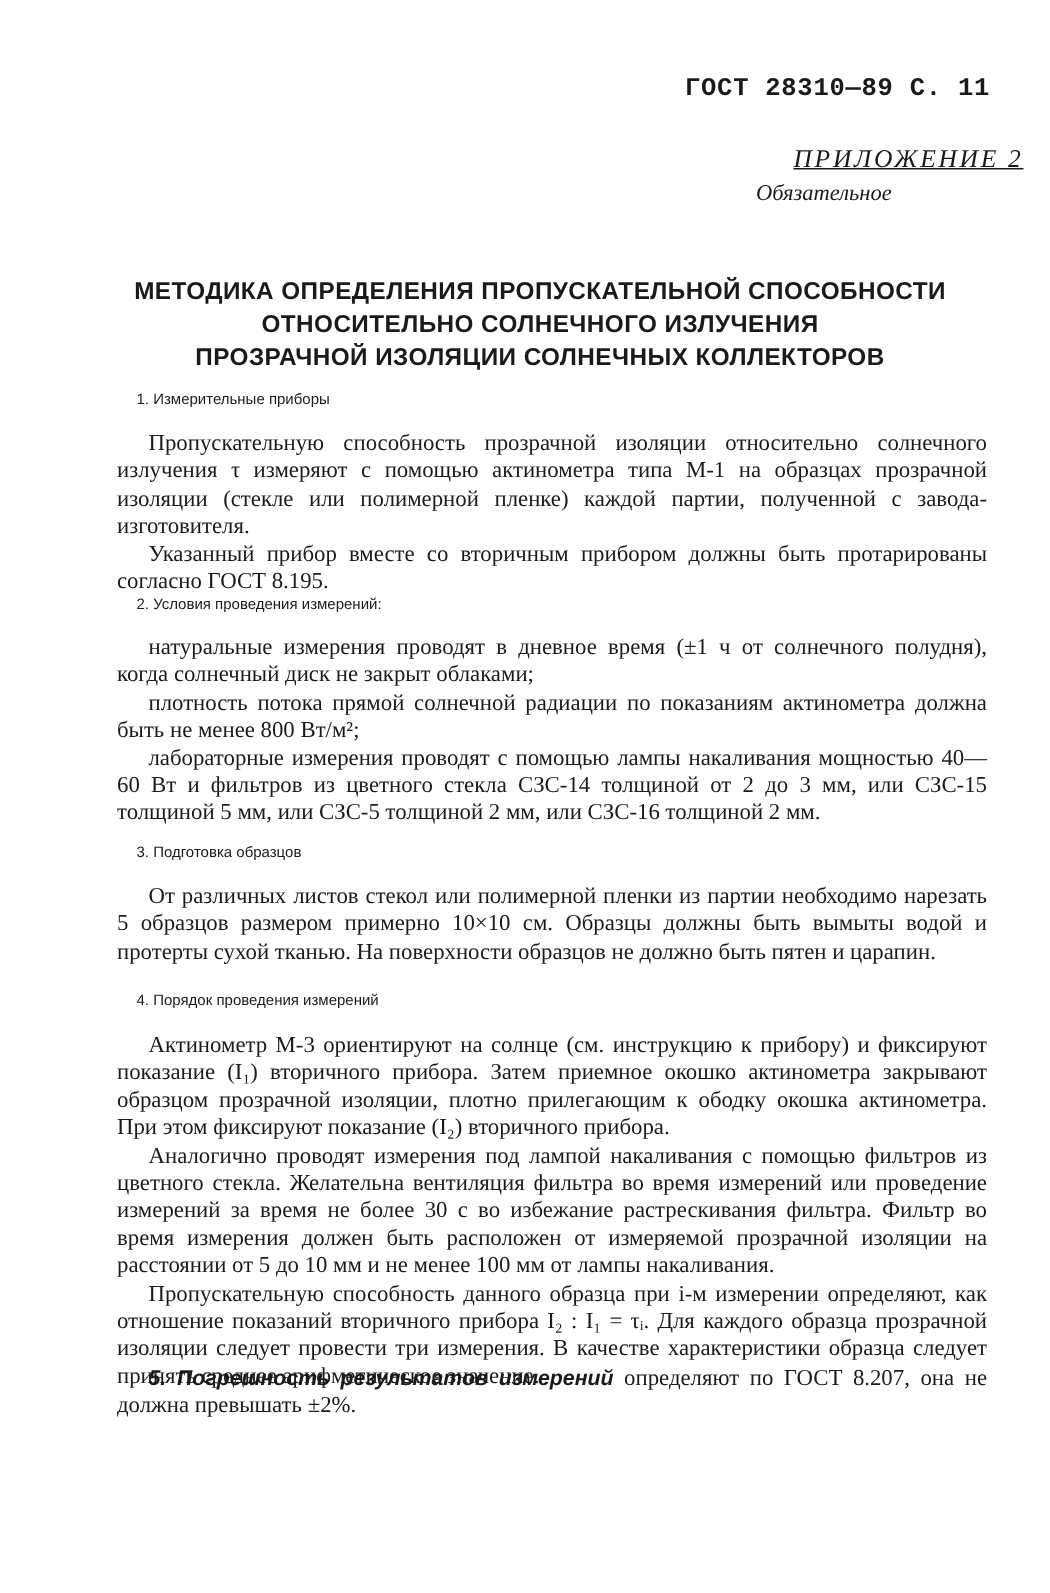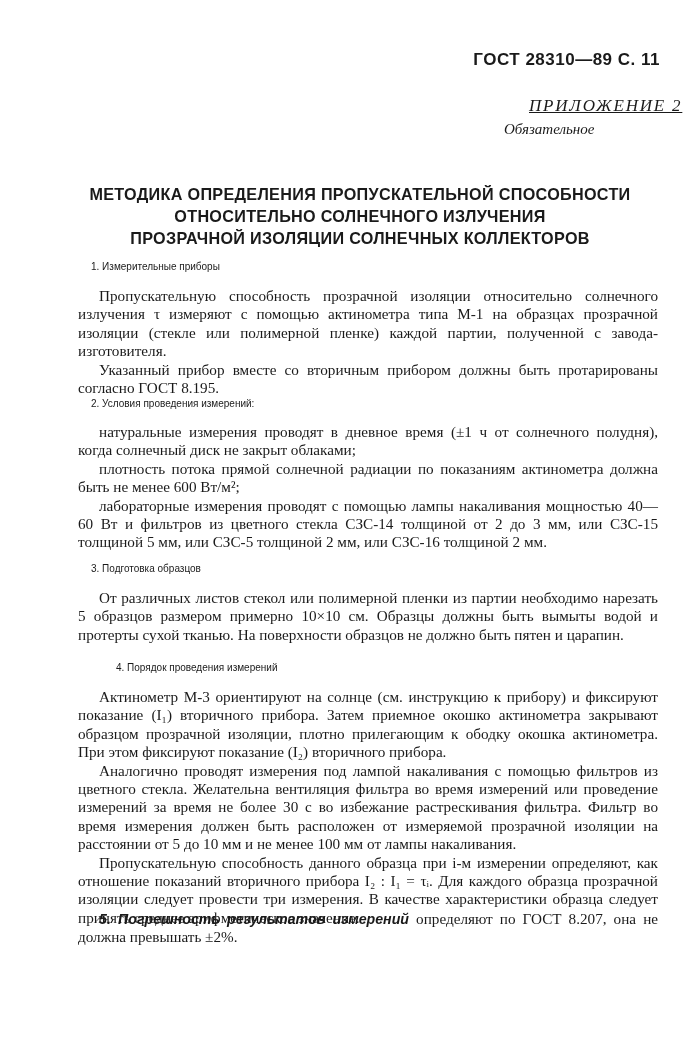--- a/index.html
+++ b/index.html
@@ -10,7 +10,7 @@
   }
   .page-header {
     position: absolute; top: 50px; right: 40px;
-    font-family: Liberation Sans, sans-serif; font-weight: bold; font-size: 17px;
+    font-family: Liberation Mono, monospace; font-weight: bold; font-size: 17px;
     letter-spacing: 0.5px;
   }
   .appendix {

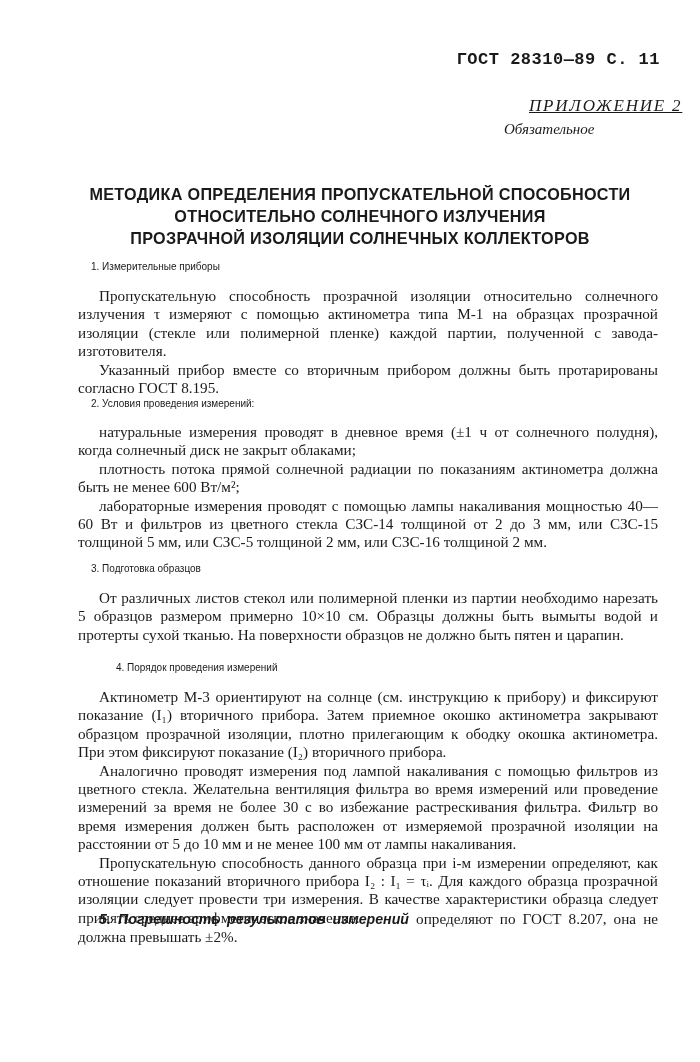--- a/index.html
+++ b/index.html
@@ -53,7 +53,7 @@
 <div class="sec-head" style="top:398px;">2. Условия проведения измерений:</div>
 <div class="block" style="top:423px;">
   <p>натуральные измерения проводят в дневное время (±1 ч от солнечного полудня), когда солнечный диск не закрыт облаками;</p>
-  <p>плотность потока прямой солнечной радиации по показаниям актинометра должна быть не менее 600 Вт/м²;</p>
+  <p>плотность потока прямой солнечной радиации по показаниям актинометра должна быть не менее 800 Вт/м²;</p>
   <p>лабораторные измерения проводят с помощью лампы накаливания мощностью 40—60 Вт и фильтров из цветного стекла СЗС-14 толщиной от 2 до 3 мм, или СЗС-15 толщиной 5 мм, или СЗС-5 толщиной 2 мм, или СЗС-16 толщиной 2 мм.</p>
 </div>
 

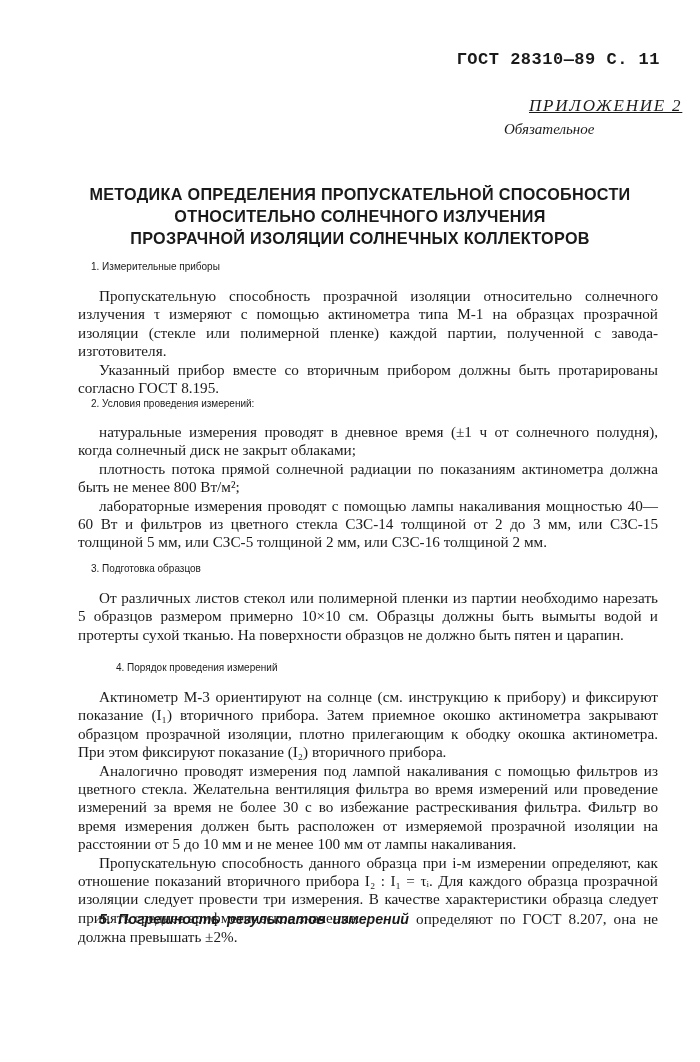--- a/index.html
+++ b/index.html
@@ -62,7 +62,7 @@
   <p>От различных листов стекол или полимерной пленки из партии необходимо нарезать 5 образцов размером примерно 10×10 см. Образцы должны быть вымыты водой и протерты сухой тканью. На поверхности образцов не должно быть пятен и царапин.</p>
 </div>
 
-<div class="sec-head" style="top:662px;margin-left:25px;">4. Порядок проведения измерений</div>
+<div class="sec-head" style="top:662px;">4. Порядок проведения измерений</div>
 <div class="block" style="top:688px;">
   <p>Актинометр М-3 ориентируют на солнце (см. инструкцию к прибору) и фиксируют показание (I₁) вторичного прибора. Затем приемное окошко актинометра закрывают образцом прозрачной изоляции, плотно прилегающим к ободку окошка актинометра. При этом фиксируют показание (I₂) вторичного прибора.</p>
   <p>Аналогично проводят измерения под лампой накаливания с помощью фильтров из цветного стекла. Желательна вентиляция фильтра во время измерений или проведение измерений за время не более 30 с во избежание растрескивания фильтра. Фильтр во время измерения должен быть расположен от измеряемой прозрачной изоляции на расстоянии от 5 до 10 мм и не менее 100 мм от лампы накаливания.</p>

